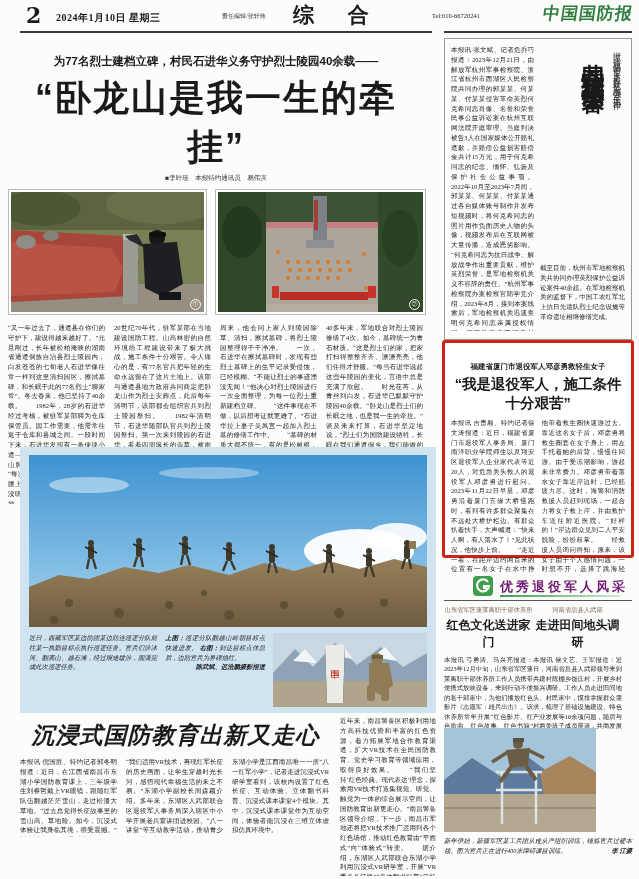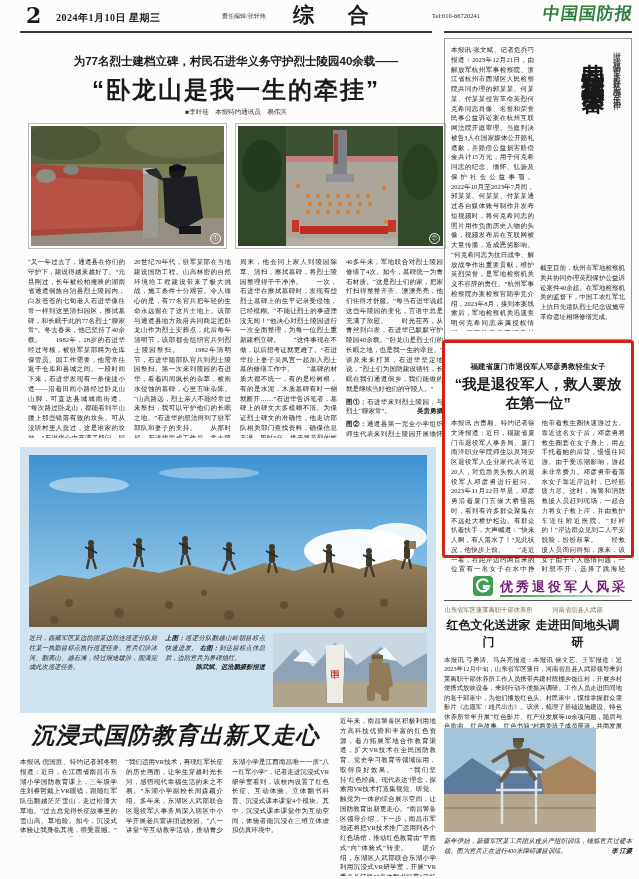--- a/index.html
+++ b/index.html
@@ -21,7 +21,7 @@
   .body-text{font-size:6.5px;line-height:1.5;text-align:justify;color:#222;}
   .kicker{font-weight:bold;text-align:center;}
   
-  #main-article{position:absolute;left:28px;top:38px;width:416px;}
+  #main-article{position:absolute;left:8px;top:38px;width:416px;}
   #main-article .kicker{font-size:11.5px;margin-top:16px;font-family:"Liberation Sans",sans-serif;}
   #main-article h1{font-size:24px;margin:5px 0 2px;text-align:center;font-family:"Liberation Sans",sans-serif;
                    font-weight:bold;letter-spacing:2px;}

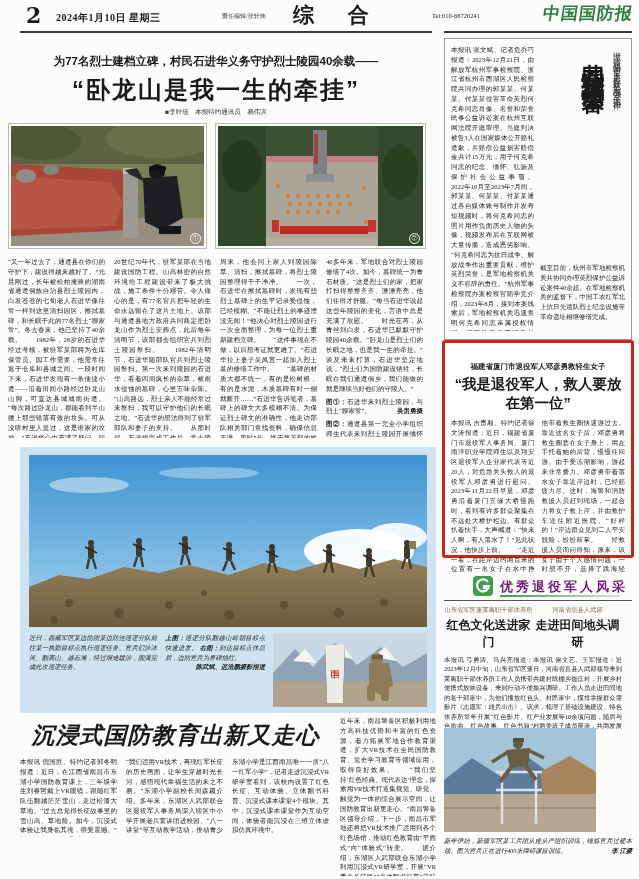--- a/index.html
+++ b/index.html
@@ -23,7 +23,7 @@
   
   #main-article{position:absolute;left:8px;top:38px;width:416px;}
   #main-article .kicker{font-size:11.5px;margin-top:16px;font-family:"Liberation Sans",sans-serif;}
-  #main-article h1{font-size:24px;margin:5px 0 2px;text-align:center;font-family:"Liberation Sans",sans-serif;
+  #main-article h1{font-size:36px;margin:5px 0 2px;text-align:center;font-family:"Liberation Sans",sans-serif;
                    font-weight:bold;letter-spacing:2px;}
   .byline{font-size:6.5px;text-align:center;color:#333;margin-bottom:6px;}
   .photo-row{display:flex;gap:8px;}

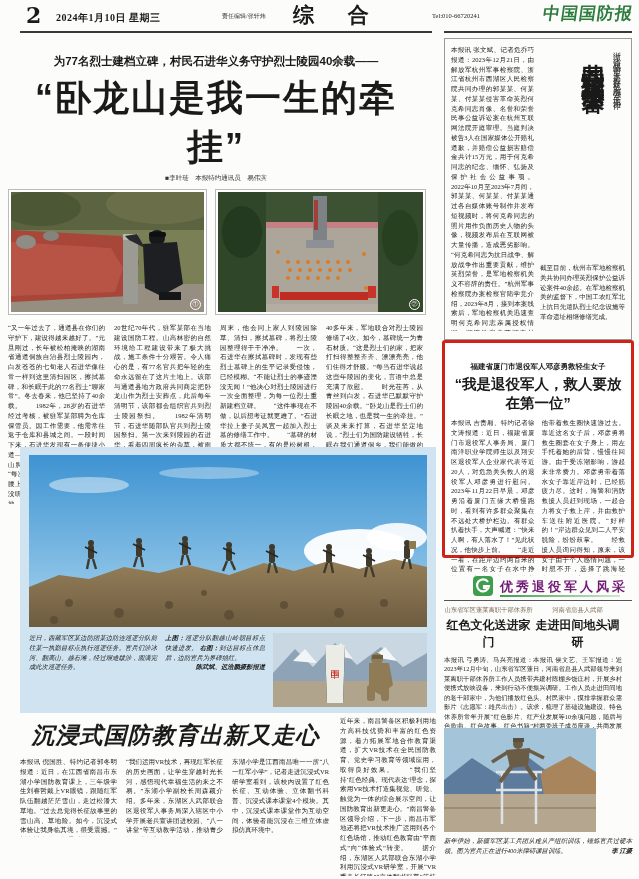--- a/index.html
+++ b/index.html
@@ -336,7 +336,7 @@
 
   <div id="rescue-article">
     <div class="kicker">福建省厦门市退役军人邓彦勇救轻生女子</div>
-    <h2>“我是退役军人，救人要放在第一位”</h2>
+    <h2>“我是退役军人，施工条件十分艰苦”</h2>
     <div class="cols2">
       <div class="col body-text">本报讯 吉贵厢、特约记者徐文涛报道：近日，福建省厦门市退役军人事务局、厦门南洋职业学院师生以及翔安区退役军人企业家代表等近20人，对危急关头救人的退役军人邓彦勇进行慰问。　　2023年11月22日早晨，邓彦勇沿着厦门五缘大桥慢跑时，看到有许多群众聚集在不远处大桥护栏边。有群众扒着扶手，大声喊道：“快来人啊，有人落水了！”见此状况，他快步上前。　　“走近一看，在距岸边约两百米的位置有一名女子在水中挣扎。”“救人要紧，分秒必争！”邓彦勇边跑边脱去外套，纵身跳入海中，向女子游去。</div>
       <div class="col body-text">他带着救生圈快速游过去。靠近这名女子后，邓彦勇将救生圈套在女子身上，用左手托着她的后背，慢慢往回游。由于受冻潮影响，游起来非常费力。邓彦勇带着落水女子靠近岸边时，已经筋疲力尽。这时，海警和消防救援人员赶到现场，一起合力将女子救上岸，并由救护车送往附近医院。“好样的！”岸边群众见到二人平安脱险，纷纷鼓掌。　　经救援人员询问得知，原来，该女子由于个人感情问题，一时想不开，选择了跳海轻生。　　邓彦勇见义勇为的事迹在短视频平台传播开来，网友们才得知他是一名退役军人。</div>

